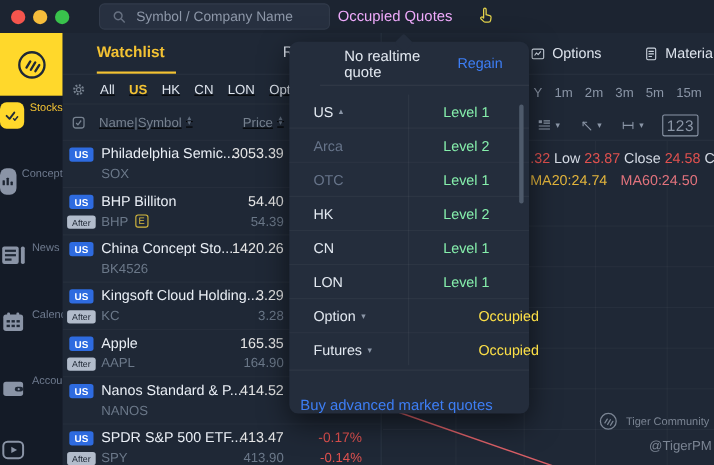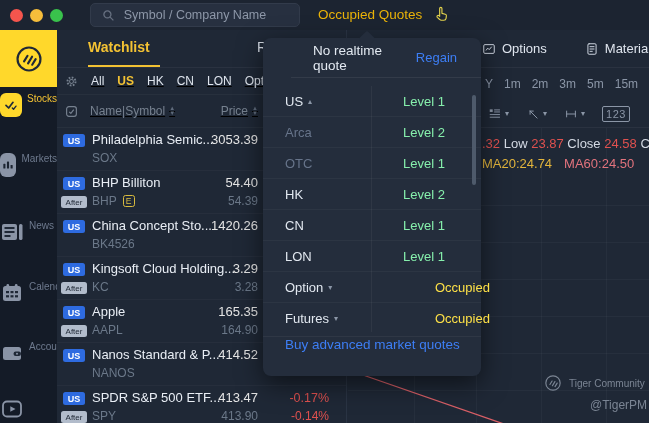--- a/index.html
+++ b/index.html
@@ -17,7 +17,7 @@
   #search-input{width:100%;height:100%;background:transparent;border:none;outline:none;color:#cfd6e2;
     font-size:12.5px;text-align:center;font-family:inherit;}
   #search-input::placeholder{color:#8d97a8;}
-  #occupied{position:absolute;left:318px;top:7px;font-size:13.5px;color:#eab308;cursor:pointer;}
+  #occupied{position:absolute;left:307px;top:7px;font-size:13.5px;color:#f0abfc;cursor:pointer;}
   #hand{position:absolute;left:433px;top:5px;}
 
   

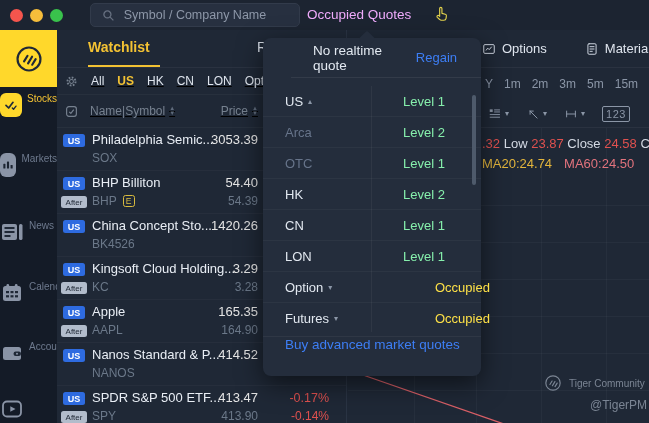--- a/index.html
+++ b/index.html
@@ -68,7 +68,7 @@
   #cp-toolbar{height:28px;display:flex;align-items:center;gap:17px;padding-left:140px;border-bottom:1px solid rgba(255,255,255,.05);}
   .tool{display:flex;align-items:center;gap:3px;cursor:pointer;color:#8b96a7;}
   .caret{font-size:8px;color:#8b96a7;}
-  .box123{border:1px solid #8b96a7;border-radius:2px;font-size:11px;padding:1px 3px;letter-spacing:.5px;color:#8b96a7;}
+  .box123{border:1px solid #8b96a7;border-radius:2px;font-size:14px;padding:1px 3px;letter-spacing:.5px;color:#8b96a7;}
   #cp-info{position:absolute;left:134px;top:106px;font-size:13px;white-space:nowrap;}
   #cp-info .lbl{color:#d4dae4;}
   #cp-info .red{color:#e0514f;}

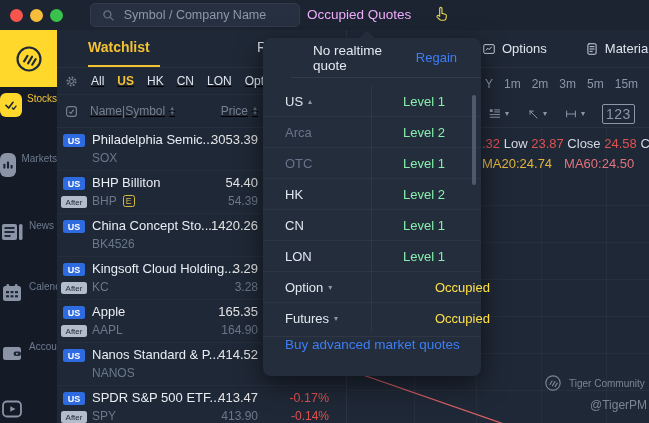--- a/index.html
+++ b/index.html
@@ -154,7 +154,7 @@
           <rect x="16.4" y="12" width="3.6" height="6" rx="1"></rect>
       </svg>
     </div>
-    <span class="nav-label">Markets</span>
+    <span class="nav-label">Concept</span>
   </div>
 
   <div class="nav-item" style="top:190px">

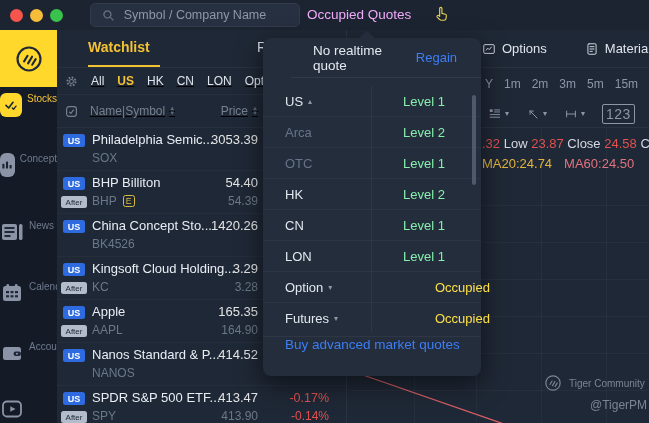--- a/index.html
+++ b/index.html
@@ -101,7 +101,7 @@
   #qp-coldiv{position:absolute;top:48px;bottom:44px;left:108px;width:1px;background:rgba(255,255,255,.05);}
   #qp-scroll{position:absolute;right:5px;top:57px;width:4px;height:90px;border-radius:2px;background:#4e5a6b;cursor:pointer;}
   #qp-footer{position:absolute;left:0;right:0;bottom:0;height:40px;border-top:1px solid rgba(255,255,255,.05);
-    display:flex;align-items:flex-start;padding-left:22px;}
+    display:flex;align-items:flex-end;padding-left:10px;}
   #qp-buy{font-size:13.5px;color:#3d7ef5;cursor:pointer;}
 </style>
 </head>

